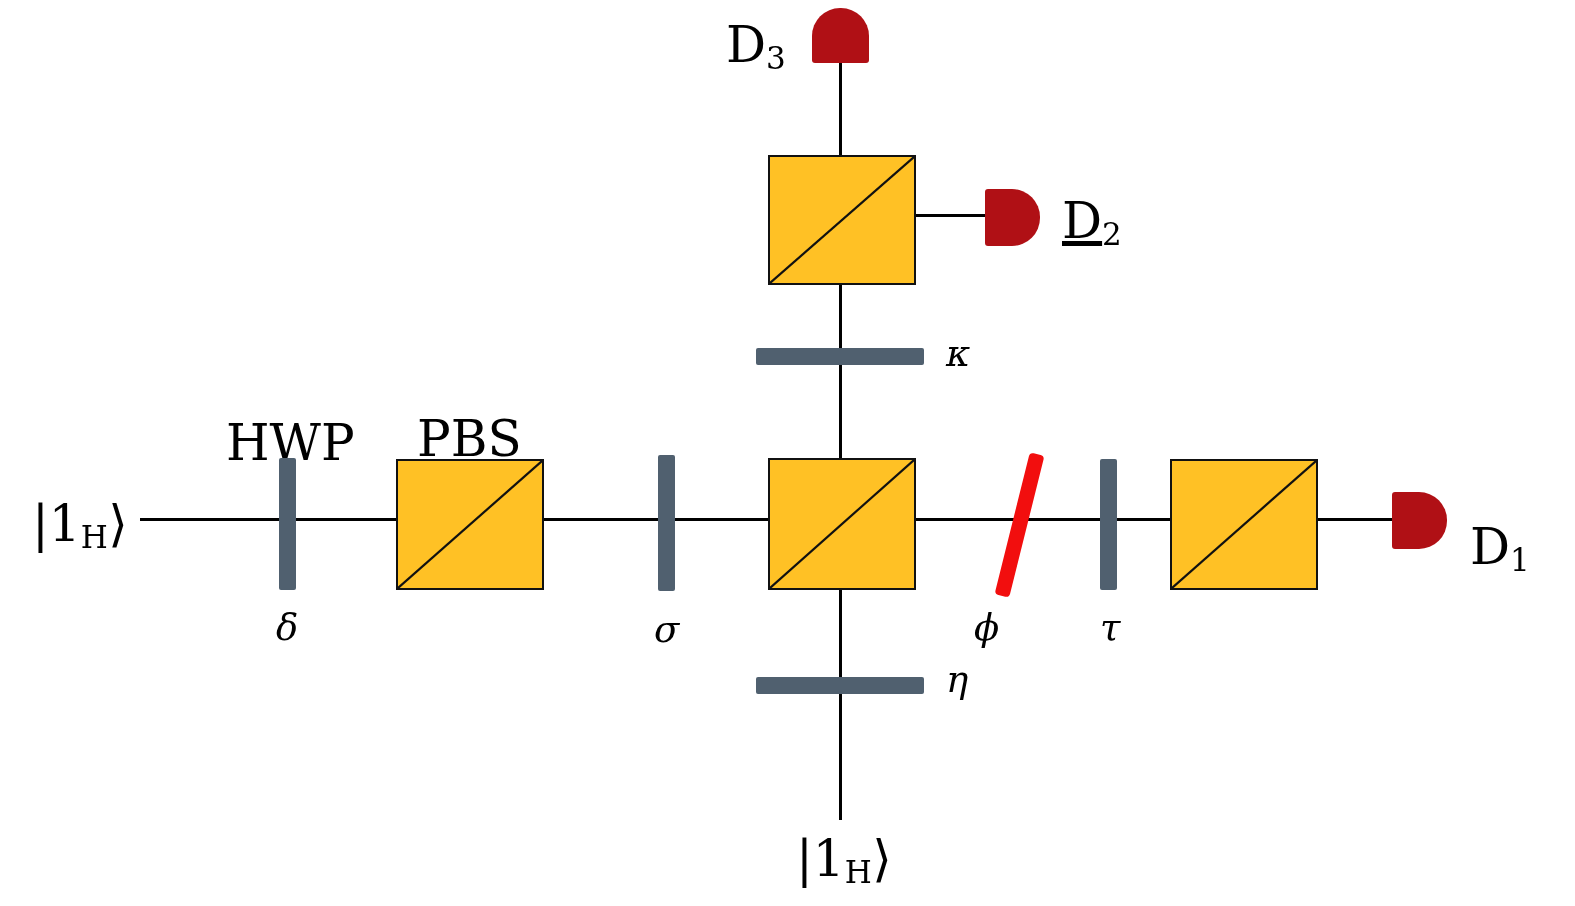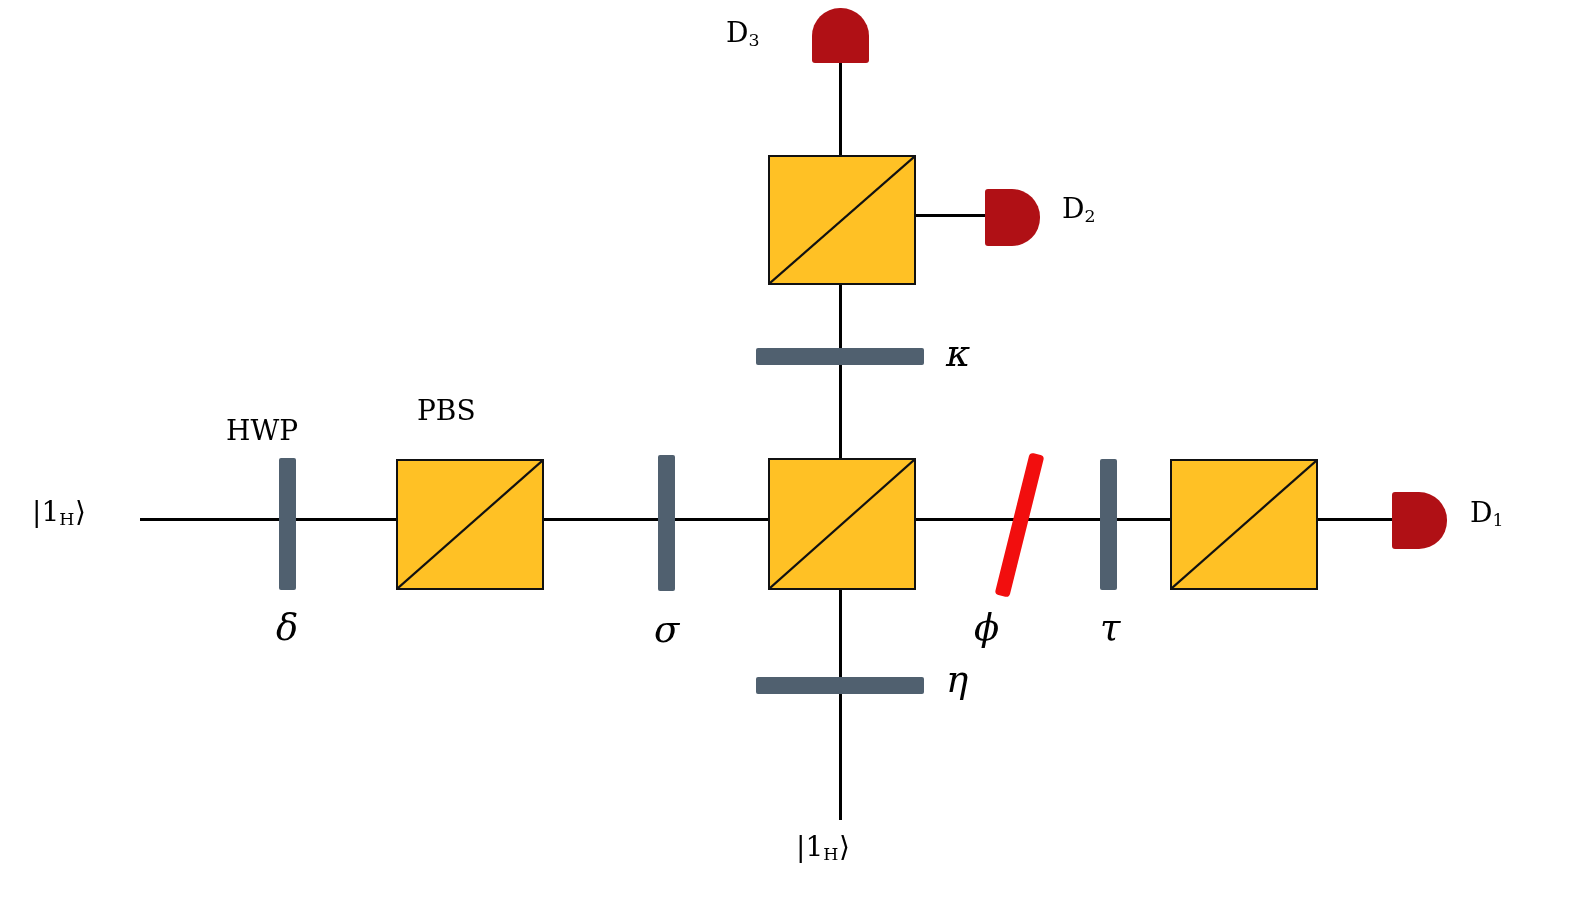--- a/index.html
+++ b/index.html
@@ -60,7 +60,7 @@
   .label{
     position:absolute;
     color:#000;
-    font-size:28px;
+    font-size:50px;
     line-height:1.1;
     white-space:nowrap;
   }

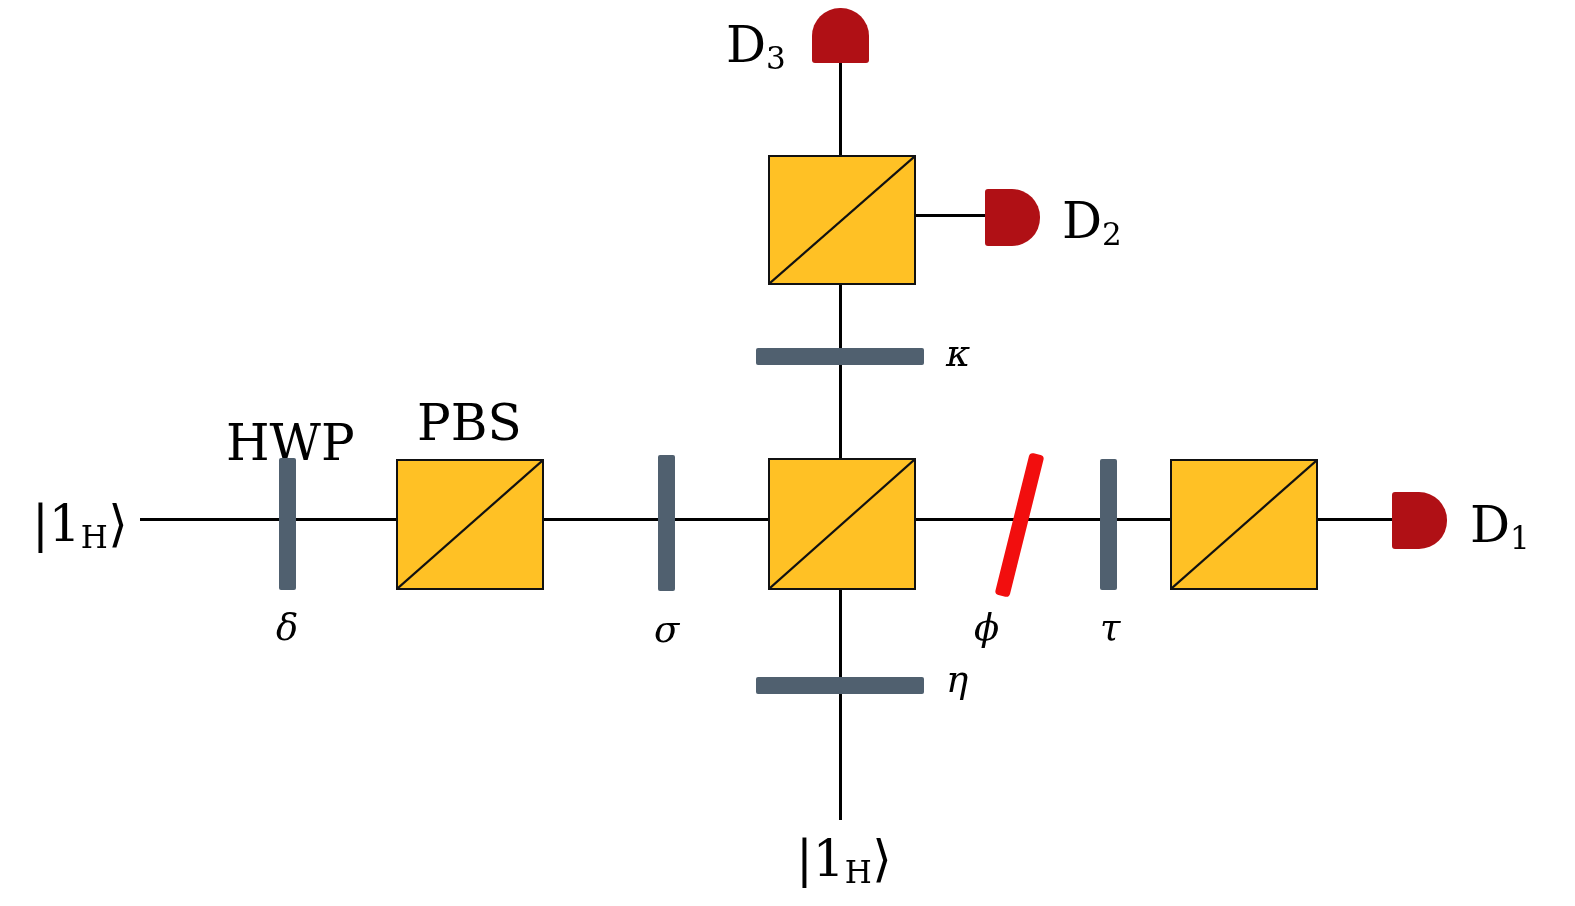--- a/index.html
+++ b/index.html
@@ -77,7 +77,7 @@
   .lbl-kappa{left:946px;top:334px;}
   .lbl-eta{left:946px;top:660px;}
   .lbl-d3{left:726px;top:18px;}
-  .lbl-d2{left:1062px;top:194px;}
+  .lbl-d2{left:1062px;top:194px;text-decoration:underline;}
   .lbl-d1{left:1470px;top:498px;}
 </style>
 </head>

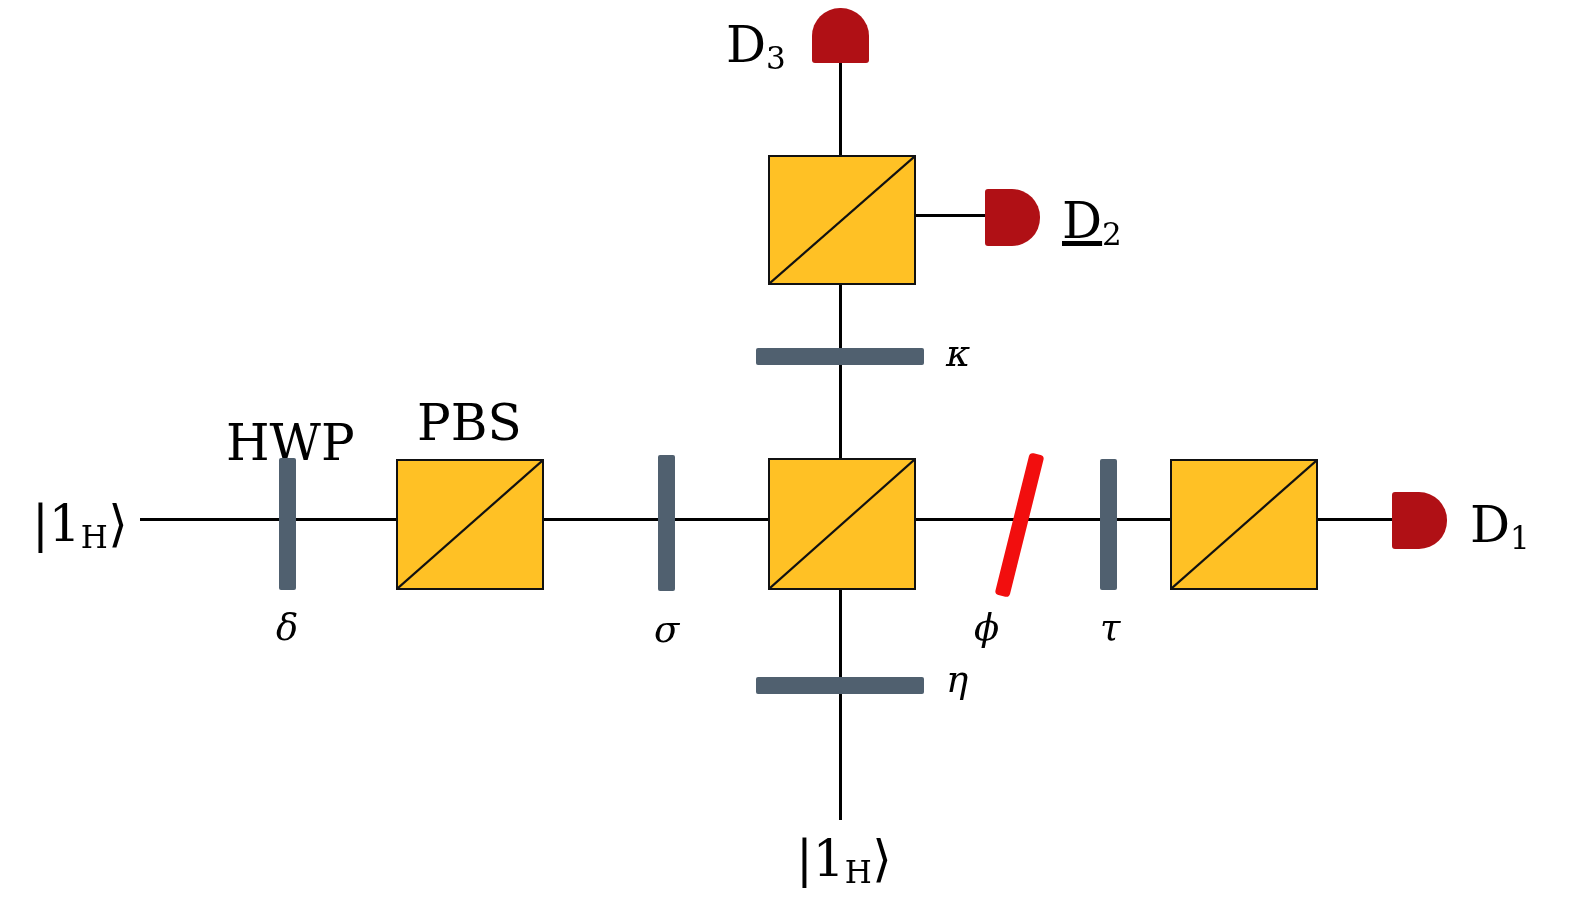--- a/index.html
+++ b/index.html
@@ -69,7 +69,7 @@
   .lbl-input-left{left:32px;top:497px;}
   .lbl-input-bottom{left:796px;top:832px;}
   .lbl-hwp{left:226px;top:416px;}
-  .lbl-pbs{left:417px;top:396px;}
+  .lbl-pbs{left:417px;top:412px;}
   .lbl-delta{left:276px;top:608px;}
   .lbl-sigma{left:654px;top:610px;}
   .lbl-phi{left:974px;top:608px;}

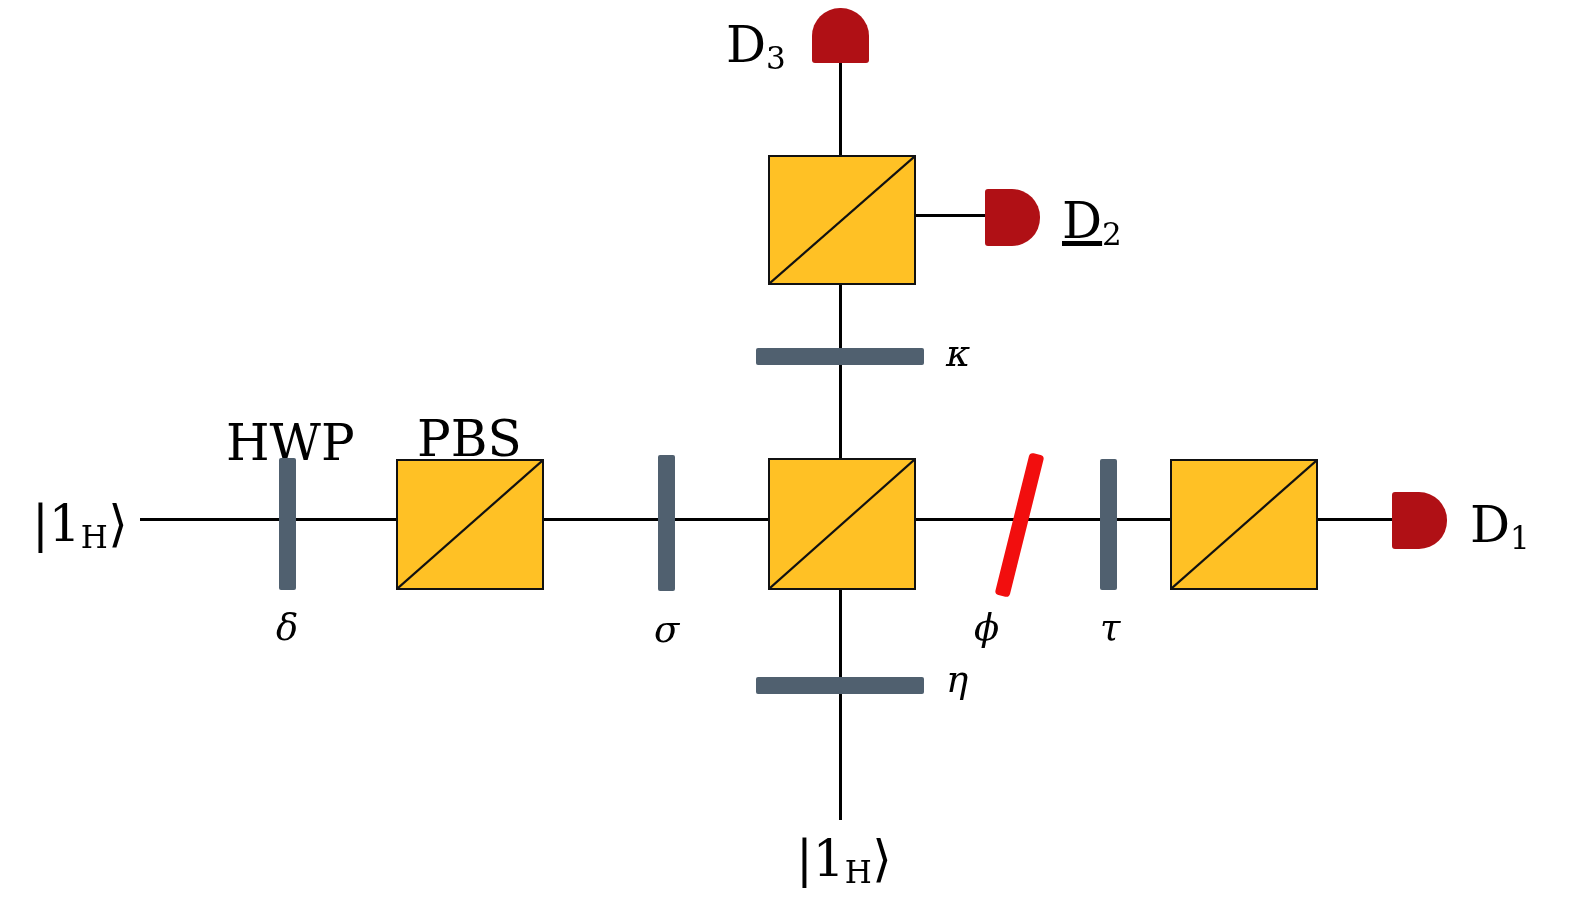--- a/index.html
+++ b/index.html
@@ -78,7 +78,7 @@
   .lbl-eta{left:946px;top:660px;}
   .lbl-d3{left:726px;top:18px;}
   .lbl-d2{left:1062px;top:194px;text-decoration:underline;}
-  .lbl-d1{left:1470px;top:498px;}
+  .lbl-d1{left:1470px;top:520px;}
 </style>
 </head>
 <body>

